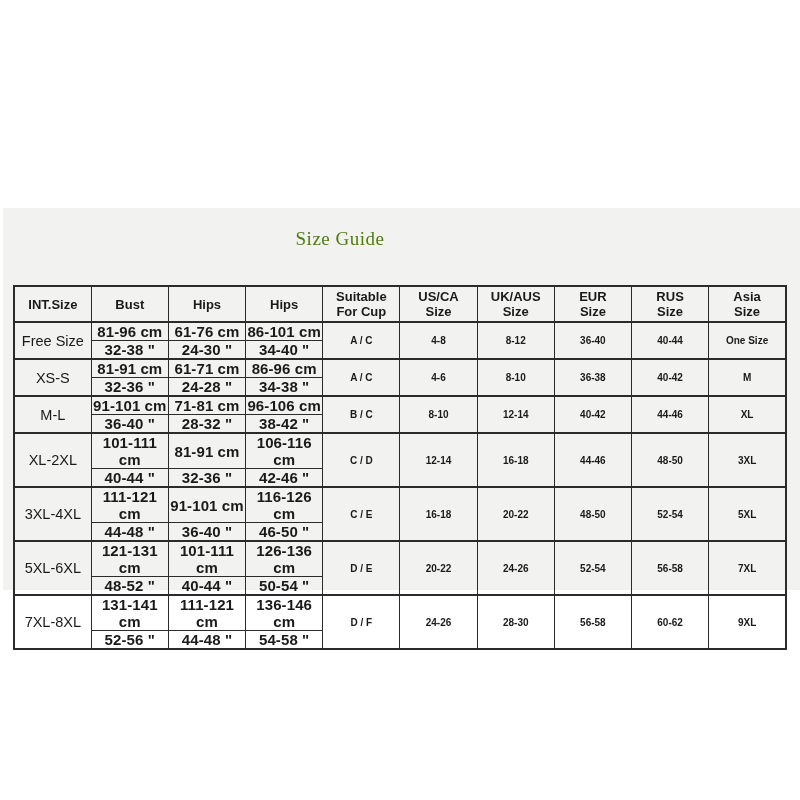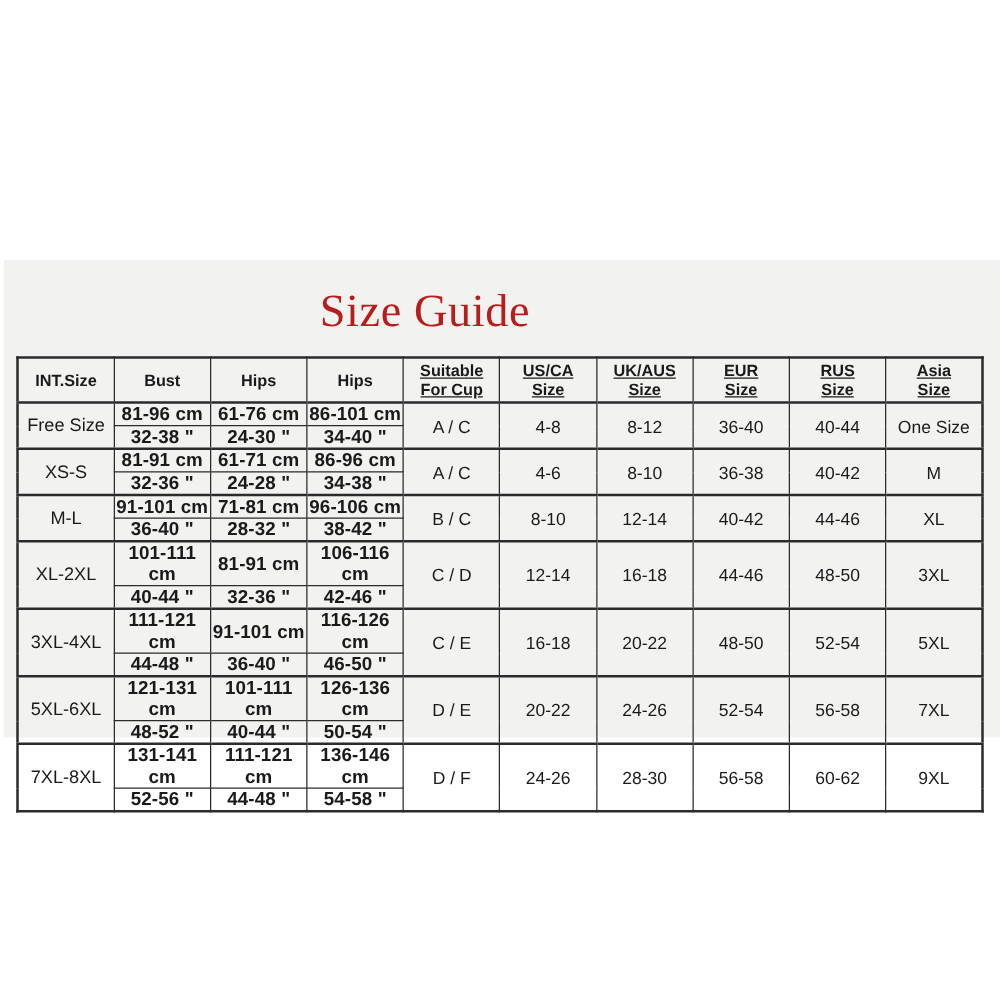--- a/index.html
+++ b/index.html
@@ -30,9 +30,9 @@
     width: 680px;
     text-align: center;
     font-family: "Liberation Serif", serif;
-    font-size: 37px;
+    font-size: 19px;
     font-weight: 400;
-    color: #b91c1c;
+    color: #4d7c0f;
     letter-spacing: 0.5px;
   }
   table.size-table {

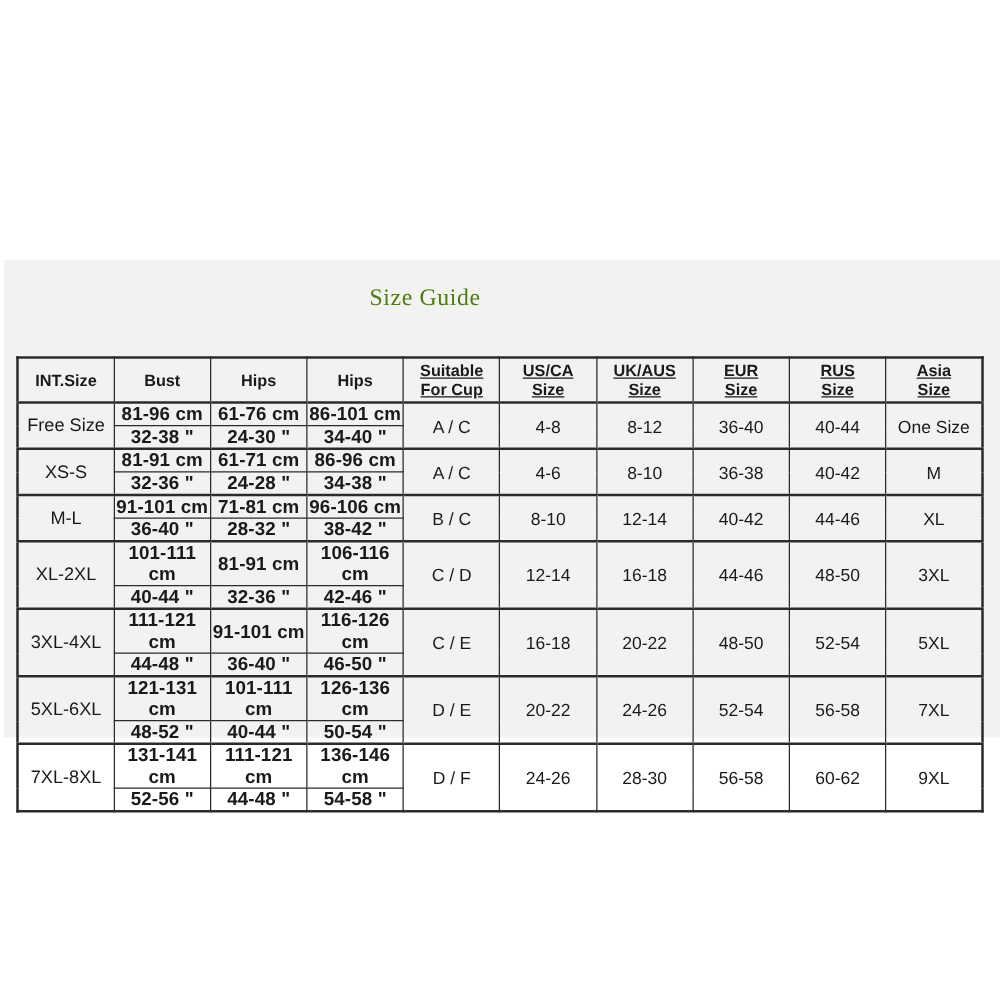--- a/index.html
+++ b/index.html
@@ -61,7 +61,7 @@
     border-bottom: 2px solid #2b2b2b;
     line-height: 15px;
   }
-  .size-table th span { display: block; text-decoration: underline; }
+  .size-table th span { display: block; }
   .size-table tr.cm-row > td { border-top: 2px solid #2b2b2b; }
   td.cell-small {
     font-size: 15px;

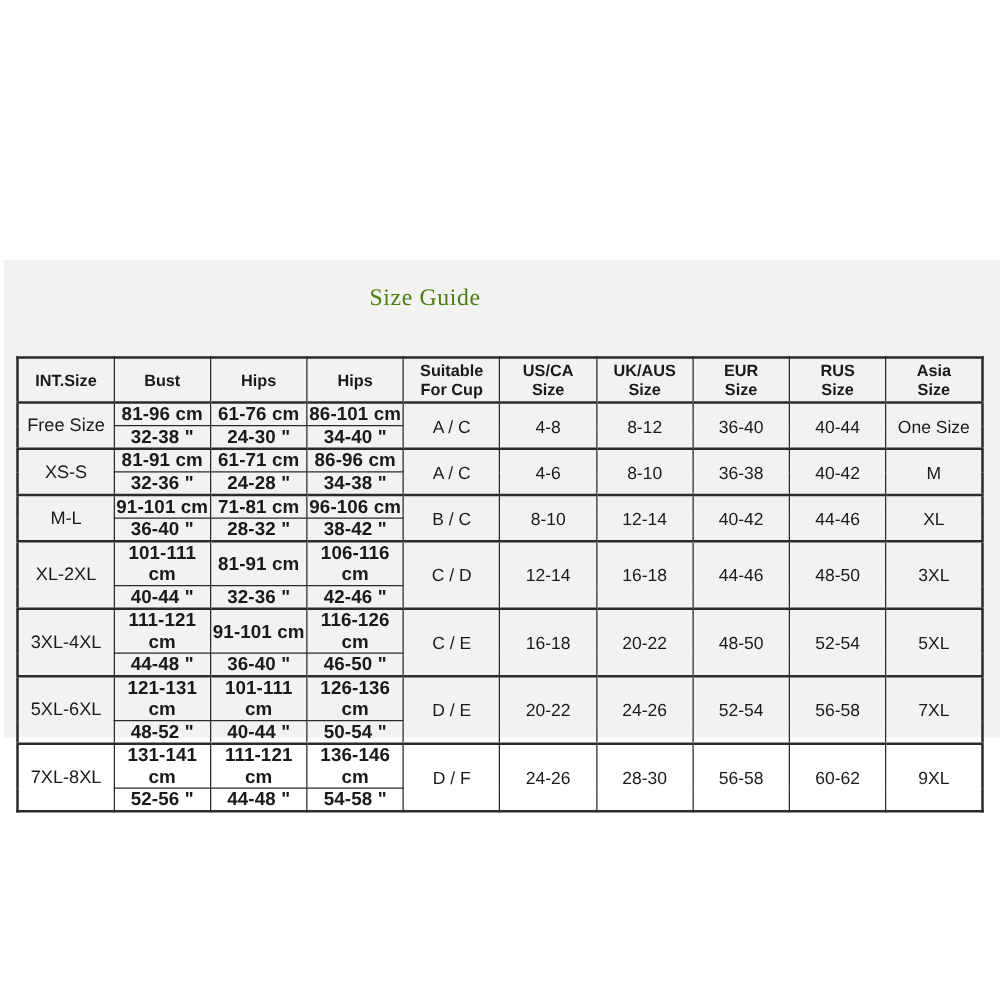--- a/index.html
+++ b/index.html
@@ -73,8 +73,8 @@
     font-weight: 400;
   }
   td.cell-val {
-    font-size: 14px;
-    font-weight: 400;
+    font-size: 10px;
+    font-weight: 700;
   }
 </style>
 </head>

